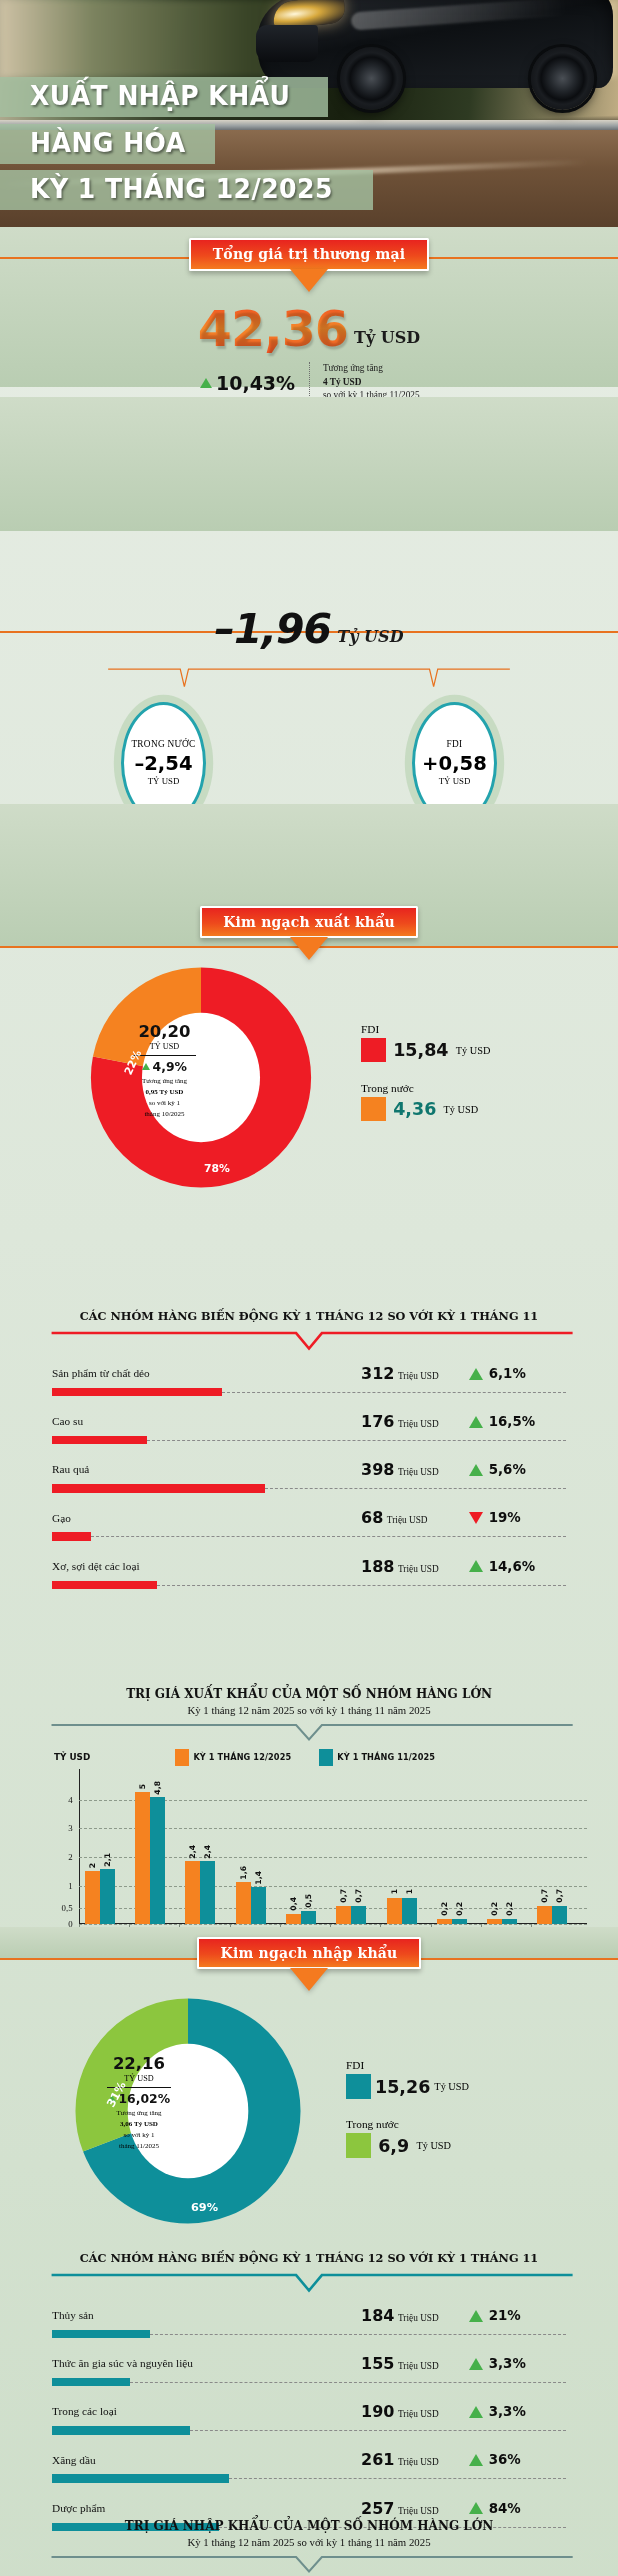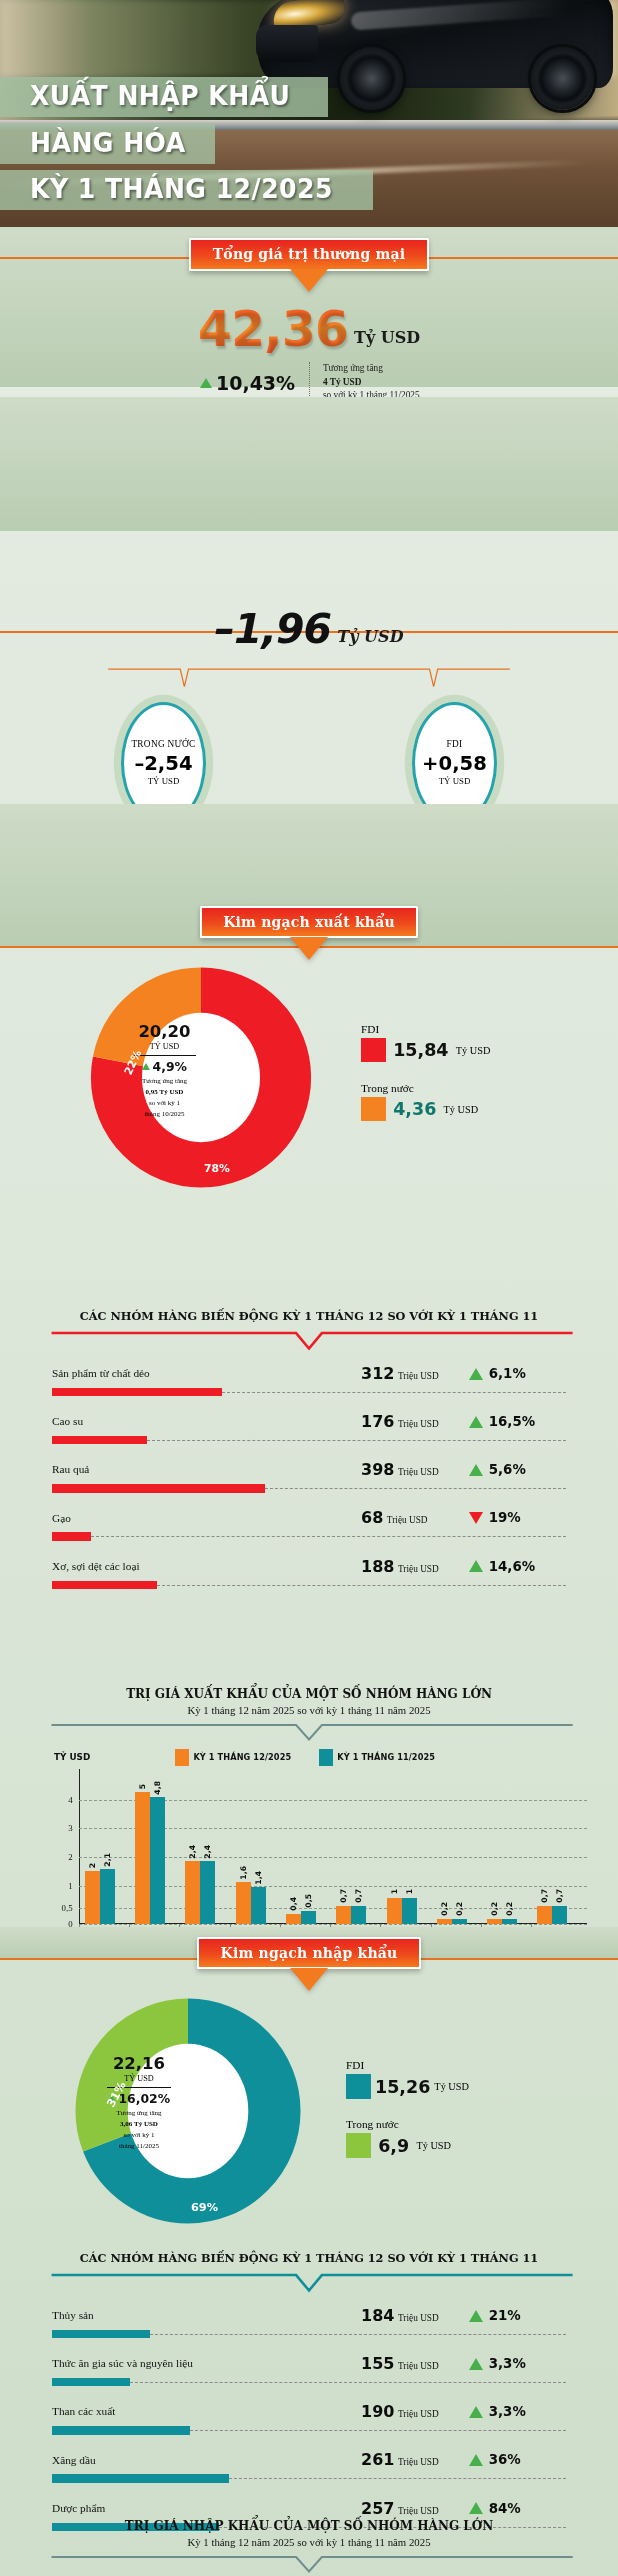--- a/index.html
+++ b/index.html
@@ -507,7 +507,7 @@
       </div>
       <div class="crow" style="height: 45px;">
         <div style="position:relative;height:45px;">
-          <div class="cname" style="position:absolute;left:0;top:2.1px;">Than các xuất</div>
+          <div class="cname" style="position:absolute;left:0;top:2.1px;">Trong các loại</div>
           <div class="cbar" style="position:absolute;left:0;top:23px;width:138px;background:#0e8f9a;"></div>
           <div style="position:absolute;left:138px;right:0;top:27px;border-top:1px dashed #8a8a8a;"></div>
           <div style="position:absolute;left:309px;top:-1px;display:flex;align-items:baseline;gap:3.6px;">

